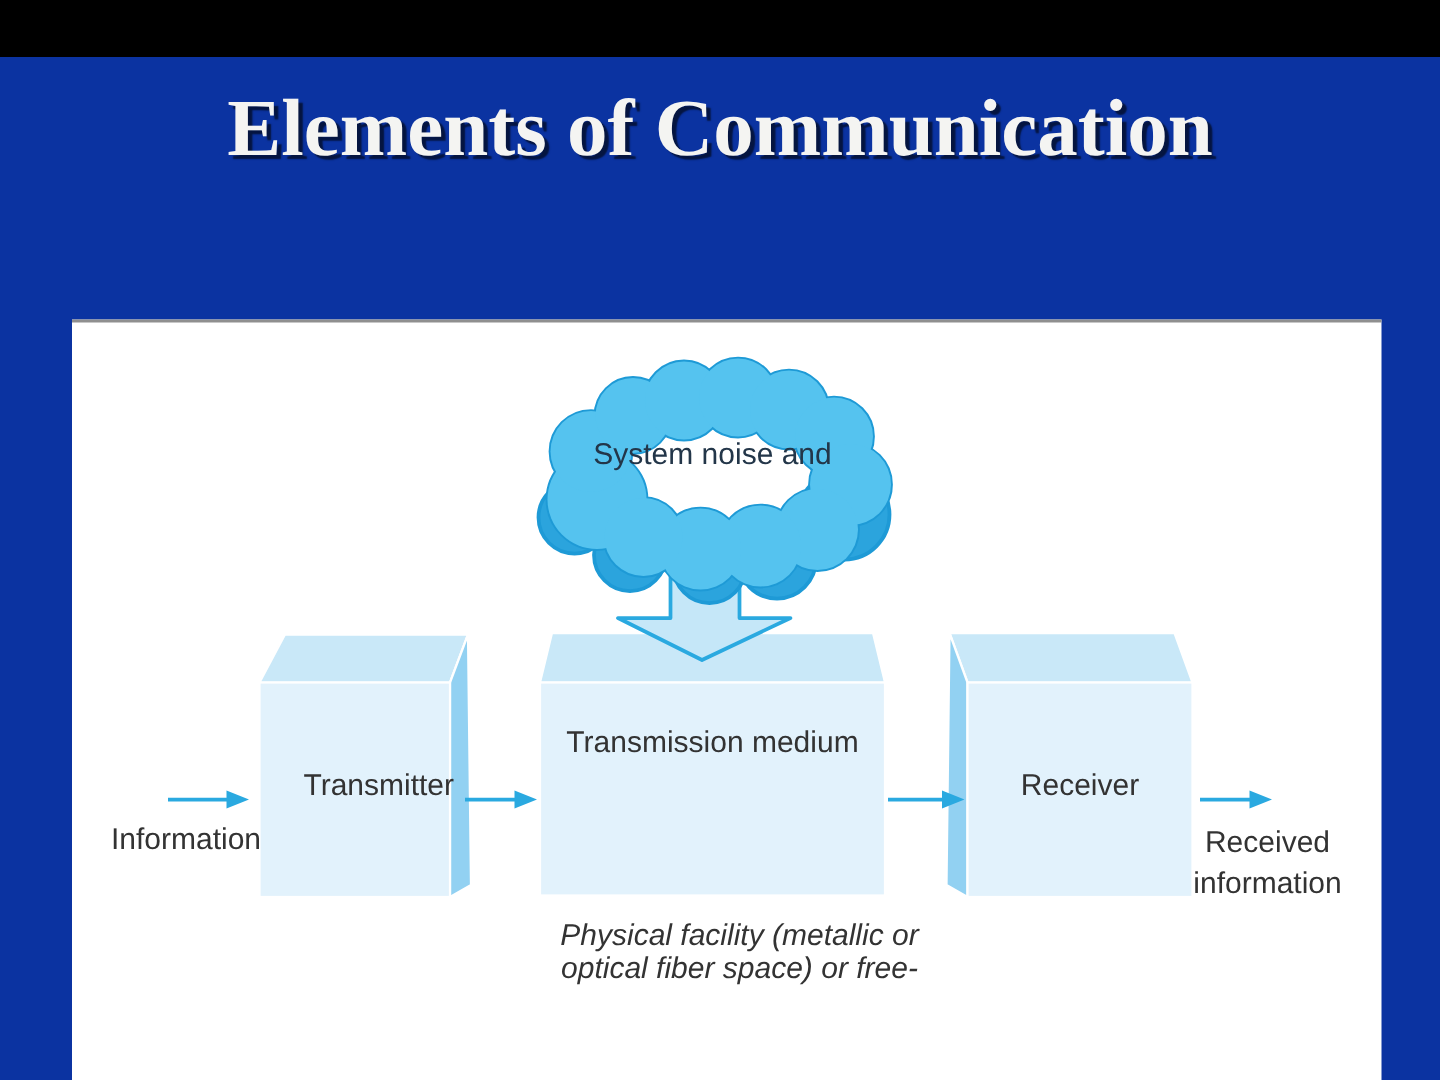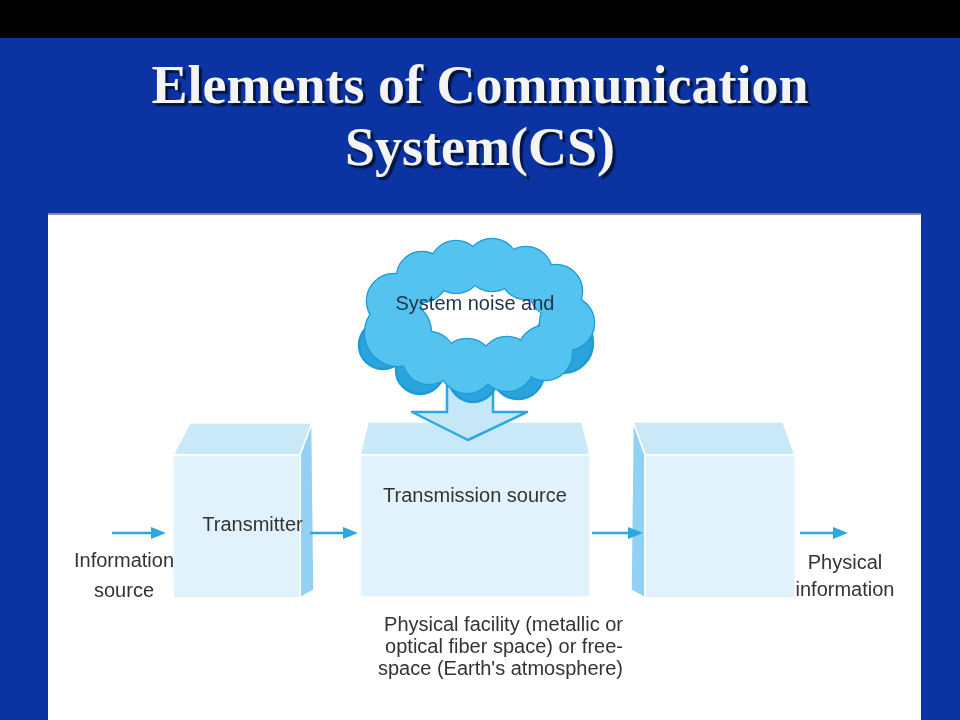--- a/index.html
+++ b/index.html
@@ -28,7 +28,6 @@
 
   <div class="title">
     <div>Elements of Communication</div>
-    <div>System(CS)</div>
   </div>
 
   <div class="panel">

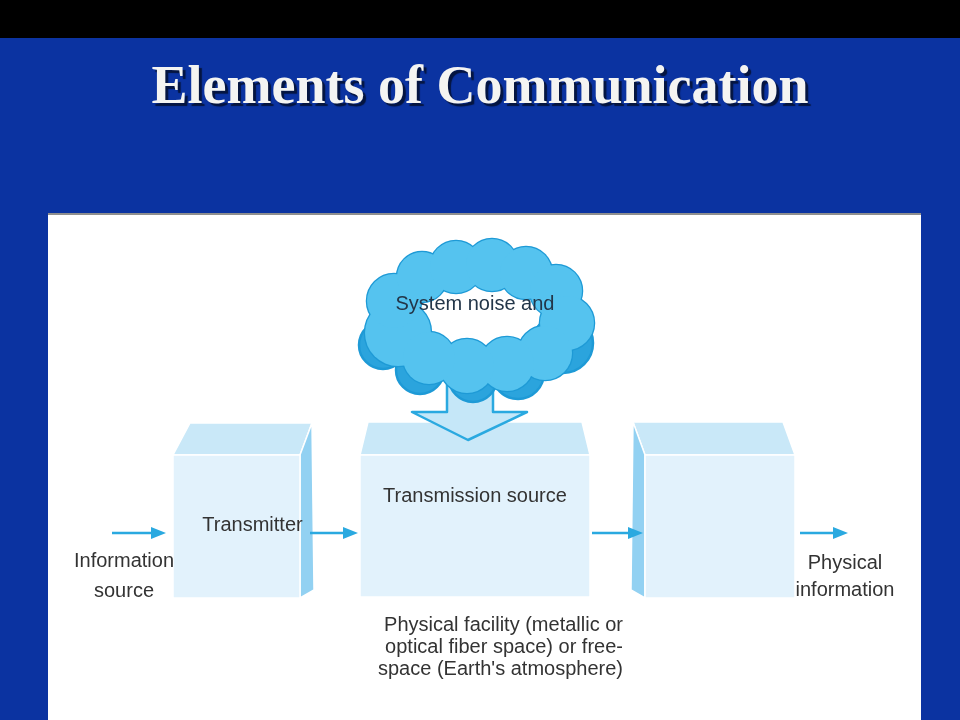--- a/index.html
+++ b/index.html
@@ -118,7 +118,7 @@
     <div class="lbl ctr transmitter-label">Transmitter</div>
 
     <div class="lbl ctr channel-label">
-      <div>Transmission source</div>
+      <div>Transmission medium</div>
     </div>
 
 

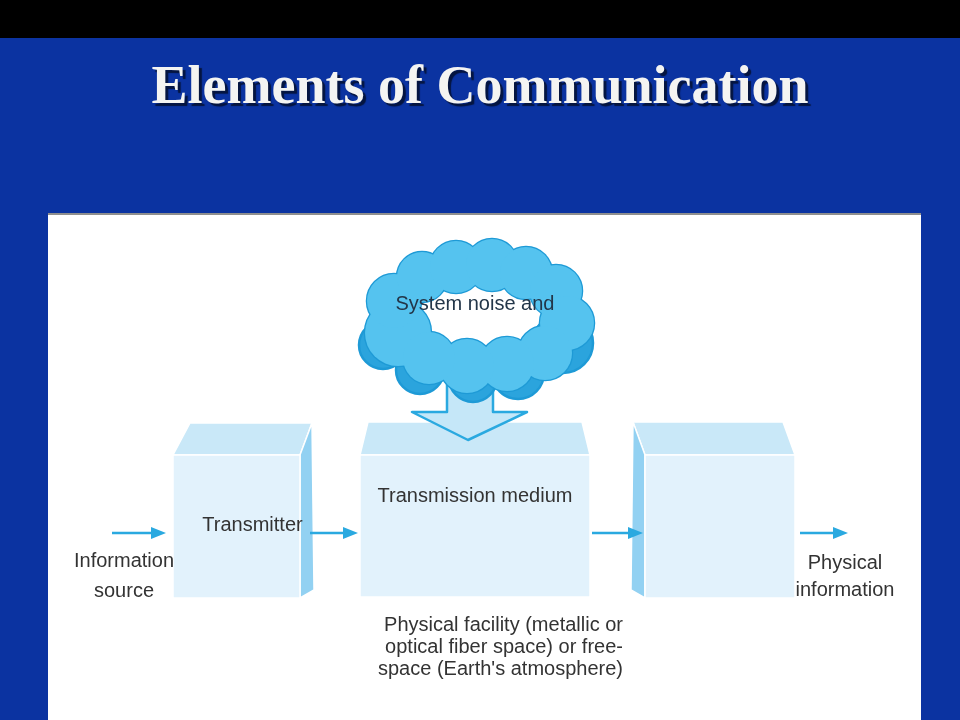--- a/index.html
+++ b/index.html
@@ -121,6 +121,7 @@
       <div>Transmission medium</div>
     </div>
 
+    <div class="lbl ctr receiver-label">Receiver</div>
 
     <div class="lbl ctr input-label">
       <div>Information</div>

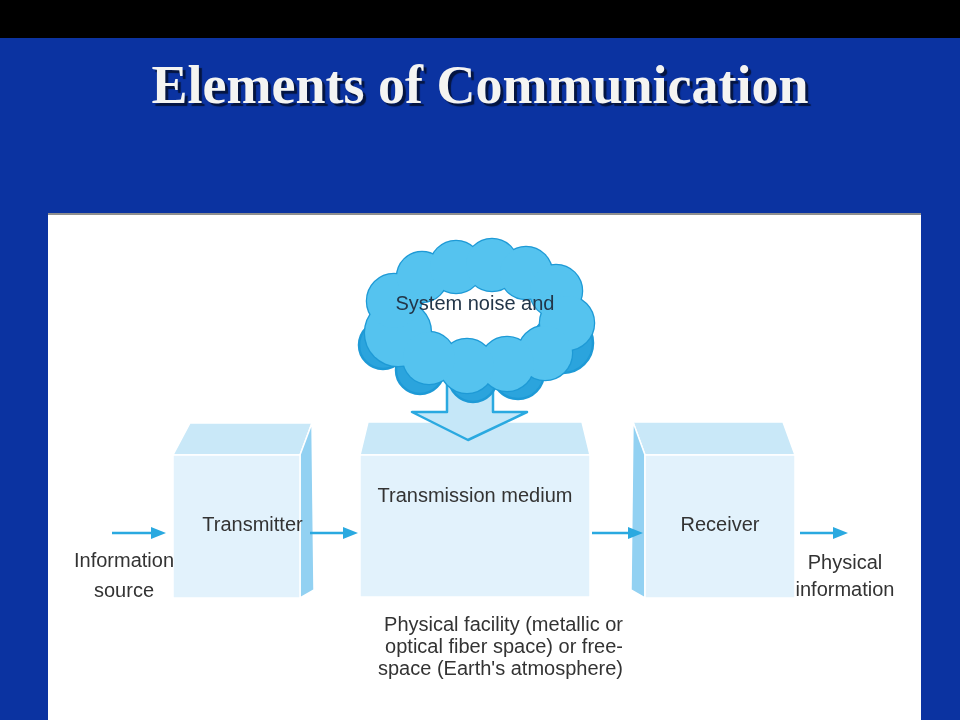--- a/index.html
+++ b/index.html
@@ -129,7 +129,7 @@
     </div>
 
     <div class="lbl ctr output-label">
-      <div>Physical</div>
+      <div>Received</div>
       <div>information</div>
     </div>
 

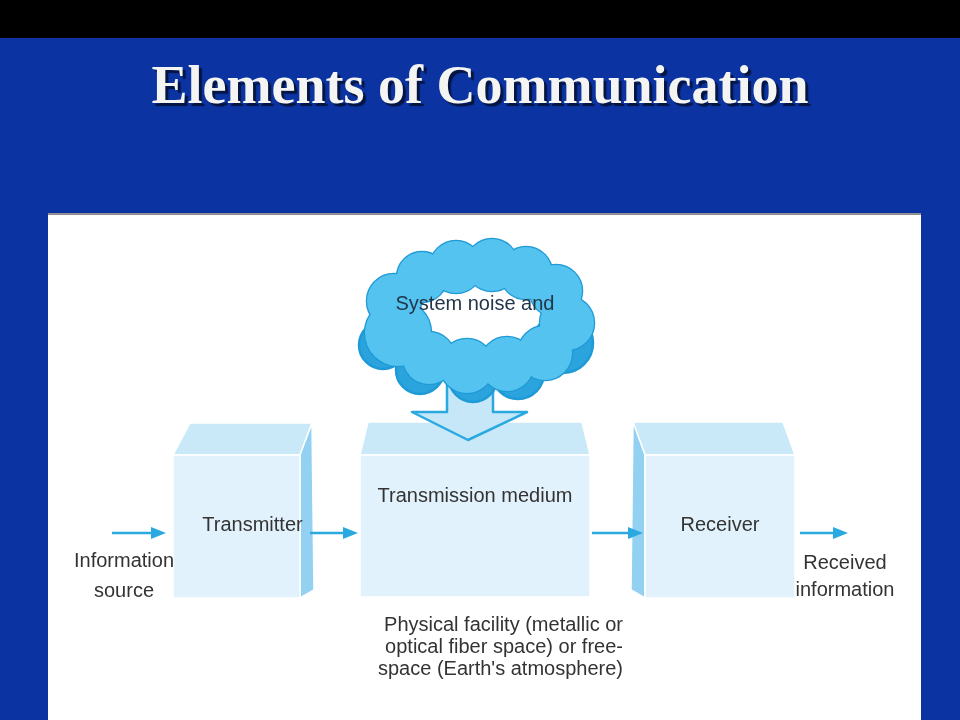--- a/index.html
+++ b/index.html
@@ -125,7 +125,6 @@
 
     <div class="lbl ctr input-label">
       <div>Information</div>
-      <div>source</div>
     </div>
 
     <div class="lbl ctr output-label">

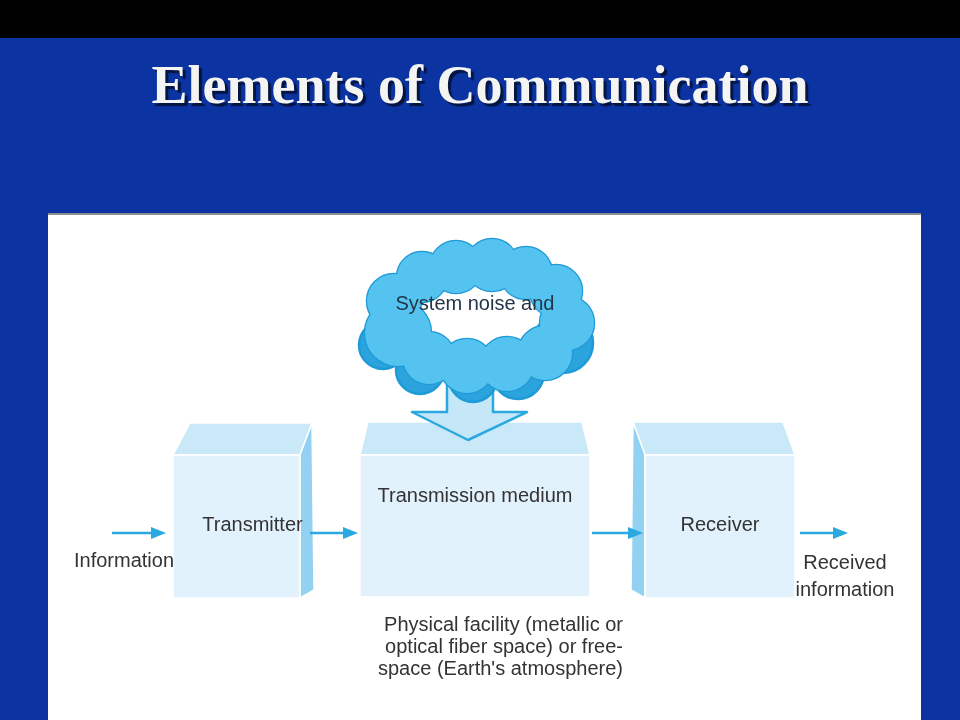--- a/index.html
+++ b/index.html
@@ -19,7 +19,7 @@
   .receiver-label{left:597px;top:298px;width:150px;line-height:22px;font-weight:500;}
   .input-label{left:1px;top:330px;width:150px;line-height:30px;font-weight:500;}
   .output-label{left:722px;top:334px;width:150px;line-height:27px;font-weight:500;}
-  .caption-label{left:315px;top:398px;width:260px;line-height:22px;text-align:right;font-weight:500;}
+  .caption-label{left:315px;top:398px;width:260px;line-height:22px;text-align:center;font-weight:500;font-style:italic;}
 </style>
 </head>
 <body>

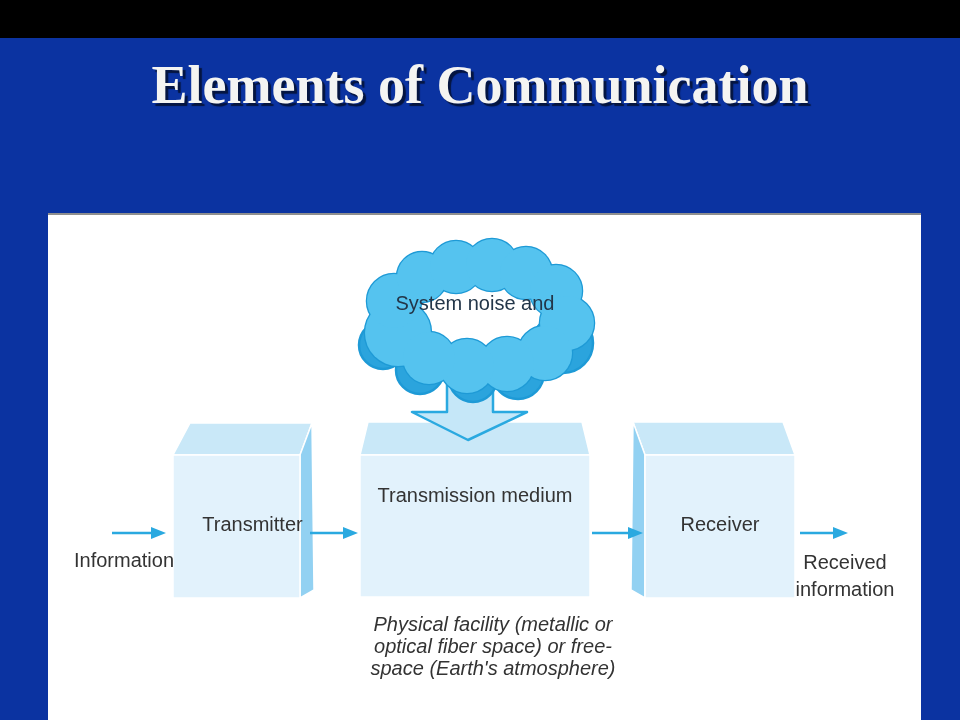--- a/index.html
+++ b/index.html
@@ -135,7 +135,6 @@
     <div class="lbl caption-label">
       <div>Physical facility (metallic or</div>
       <div>optical fiber space) or free-</div>
-      <div>space (Earth's atmosphere)</div>
     </div>
 
   </div>

